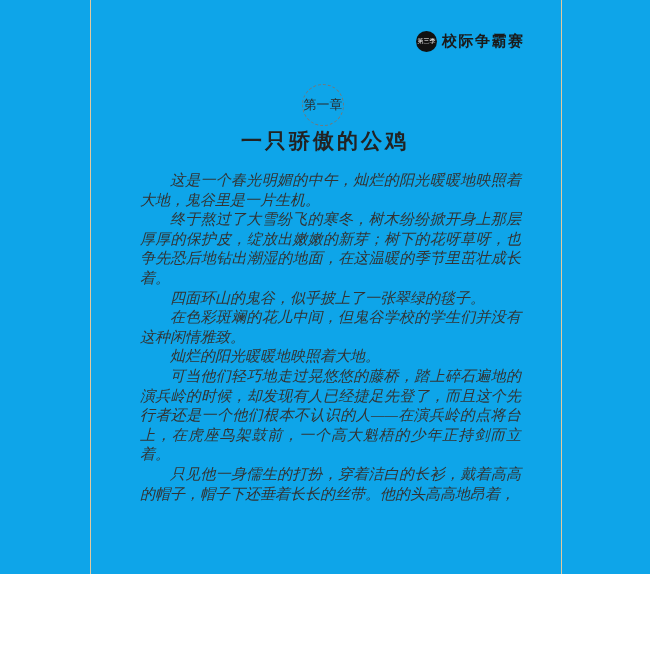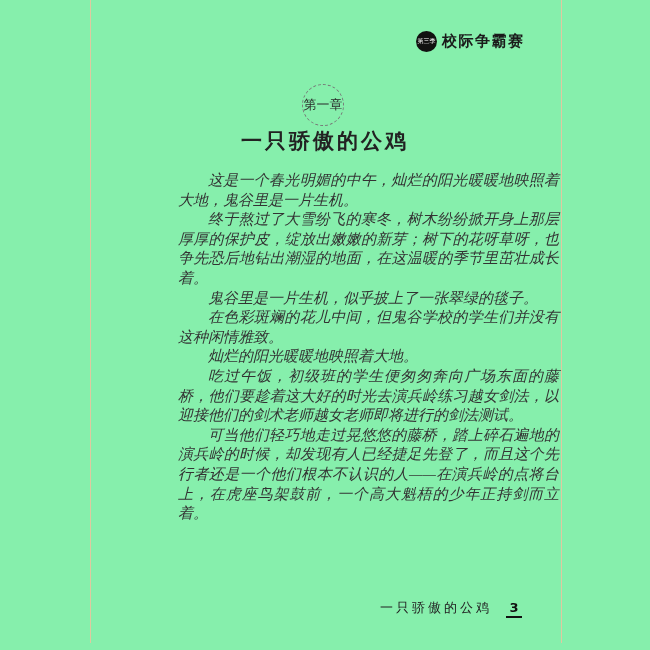--- a/index.html
+++ b/index.html
@@ -10,8 +10,8 @@
   html,body{margin:0;padding:0;background:#ffffff;}
   .page{
     position:relative;
-    width:650px;height:650px;
-    background:#86efac;
+    width:650px;height:574px;
+    background:#0ea5e9;
     overflow:hidden;
     font-family:"Liberation Serif","DejaVu Serif",serif;
   }

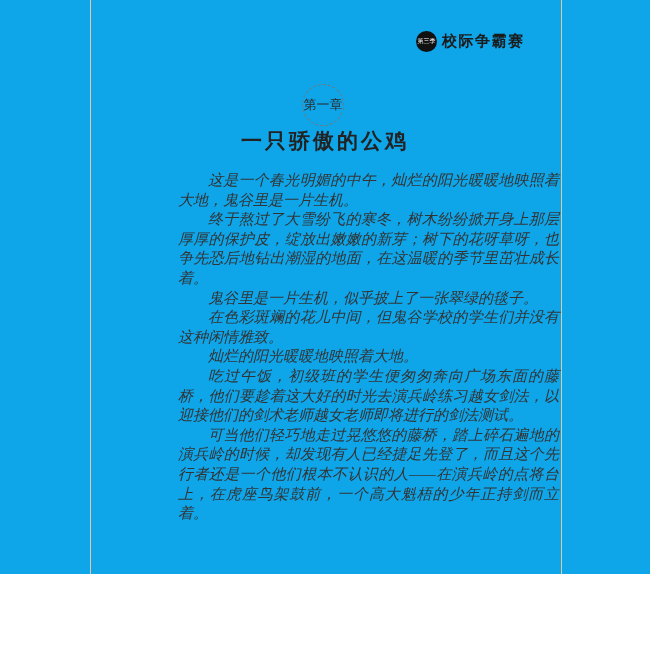--- a/index.html
+++ b/index.html
@@ -65,7 +65,6 @@
     font-style:italic;
     text-align:justify;
     font-family:"Liberation Serif","DejaVu Serif",serif;
-    margin-left:38px;
   }
   .body-text p{margin:0;text-indent:2em;}
 

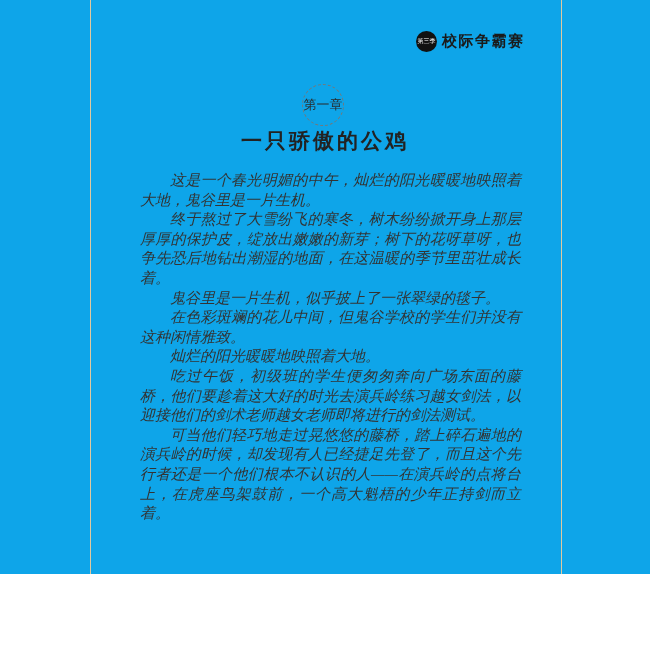--- a/index.html
+++ b/index.html
@@ -107,7 +107,7 @@
   <div class="body-text">
     <p>这是一个春光明媚的中午，灿烂的阳光暖暖地映照着大地，鬼谷里是一片生机。</p>
     <p>终于熬过了大雪纷飞的寒冬，树木纷纷掀开身上那层厚厚的保护皮，绽放出嫩嫩的新芽；树下的花呀草呀，也争先恐后地钻出潮湿的地面，在这温暖的季节里茁壮成长着。</p>
-    <p>鬼谷里是一片生机，似乎披上了一张翠绿的毯子。</p>
+    <p>四面环山的鬼谷，似乎披上了一张翠绿的毯子。</p>
     <p>在色彩斑斓的花儿中间，但鬼谷学校的学生们并没有这种闲情雅致。</p>
     <p>灿烂的阳光暖暖地映照着大地。</p>
     <p>吃过午饭，初级班的学生便匆匆奔向广场东面的藤桥，他们要趁着这大好的时光去演兵岭练习越女剑法，以迎接他们的剑术老师越女老师即将进行的剑法测试。</p>

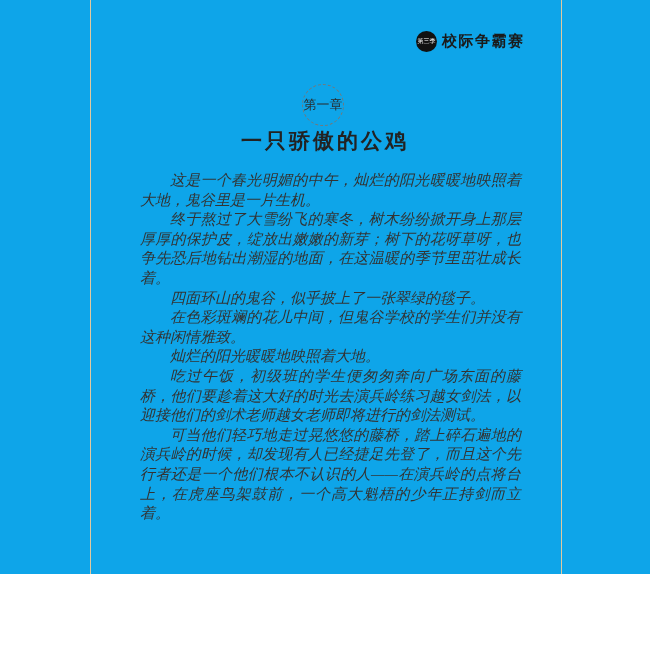--- a/index.html
+++ b/index.html
@@ -110,7 +110,6 @@
     <p>四面环山的鬼谷，似乎披上了一张翠绿的毯子。</p>
     <p>在色彩斑斓的花儿中间，但鬼谷学校的学生们并没有这种闲情雅致。</p>
     <p>灿烂的阳光暖暖地映照着大地。</p>
-    <p>吃过午饭，初级班的学生便匆匆奔向广场东面的藤桥，他们要趁着这大好的时光去演兵岭练习越女剑法，以迎接他们的剑术老师越女老师即将进行的剑法测试。</p>
     <p>可当他们轻巧地走过晃悠悠的藤桥，踏上碎石遍地的演兵岭的时候，却发现有人已经捷足先登了，而且这个先行者还是一个他们根本不认识的人——在演兵岭的点将台上，在虎座鸟架鼓前，一个高大魁梧的少年正持剑而立着。</p>
   </div>
 

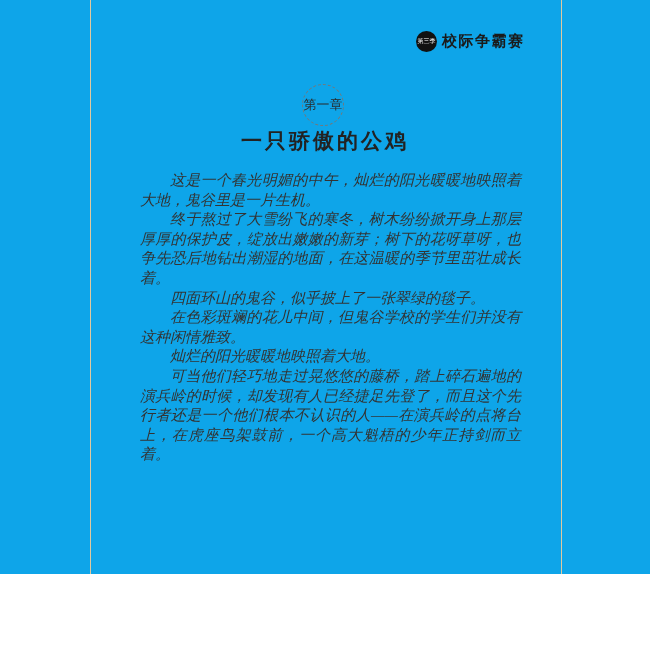--- a/index.html
+++ b/index.html
@@ -111,6 +111,7 @@
     <p>在色彩斑斓的花儿中间，但鬼谷学校的学生们并没有这种闲情雅致。</p>
     <p>灿烂的阳光暖暖地映照着大地。</p>
     <p>可当他们轻巧地走过晃悠悠的藤桥，踏上碎石遍地的演兵岭的时候，却发现有人已经捷足先登了，而且这个先行者还是一个他们根本不认识的人——在演兵岭的点将台上，在虎座鸟架鼓前，一个高大魁梧的少年正持剑而立着。</p>
+    <p>只见他一身儒生的打扮，穿着洁白的长衫，戴着高高的帽子，帽子下还垂着长长的丝带。他的头高高地昂着，</p>
   </div>
 
   <div class="footer">

